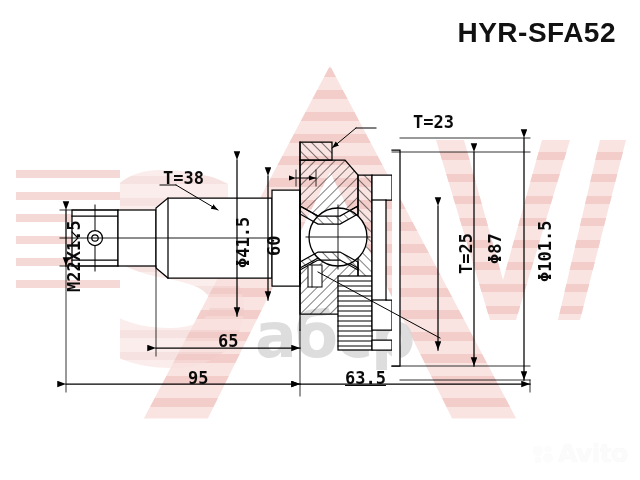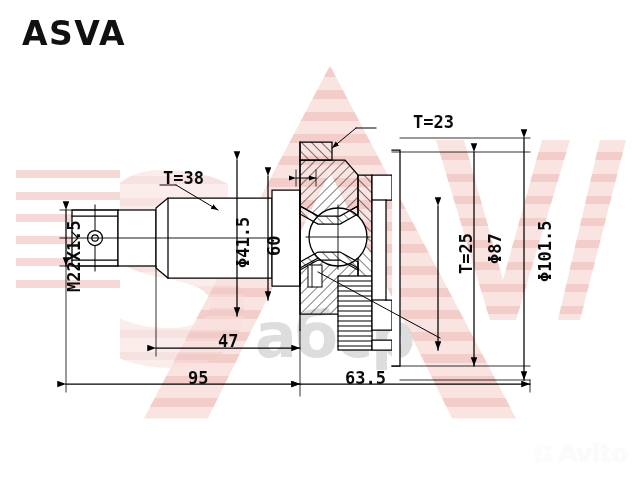--- a/index.html
+++ b/index.html
@@ -175,7 +175,6 @@
     </div>
   </div>
 
-  <div id="brand">ASVA</div>
 
   <svg id="drawing" viewBox="0 0 640 480">
     <defs>

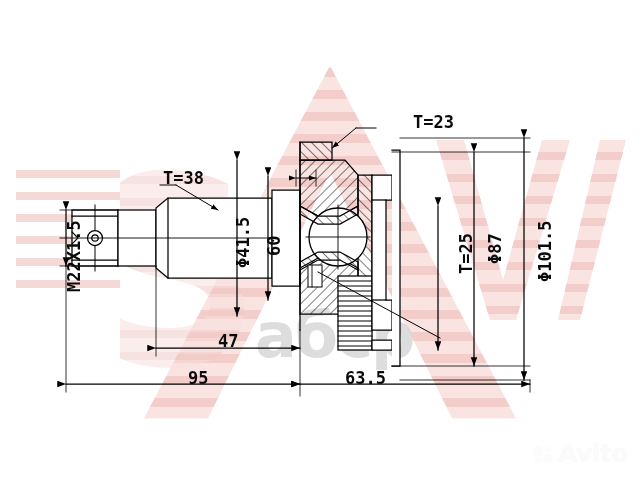--- a/index.html
+++ b/index.html
@@ -175,6 +175,7 @@
     </div>
   </div>
 
+  <div id="partno">HYR-SFA52</div>
 
   <svg id="drawing" viewBox="0 0 640 480">
     <defs>

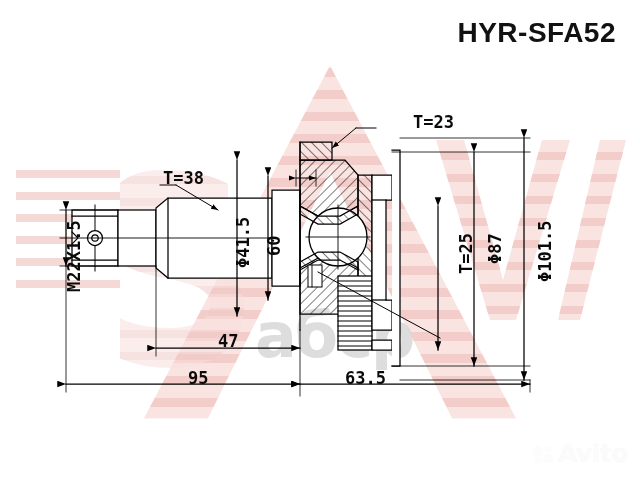--- a/index.html
+++ b/index.html
@@ -322,7 +322,7 @@
 
   <div class="lbl v" style="left:535px;top:282px;font-size:17px;">Φ101.5</div>
 
-  <div class="lbl" style="left:218px;top:331px;font-size:17px;">47</div>
+  <div class="lbl" style="left:218px;top:331px;font-size:17px;">65</div>
 
   <div class="lbl" style="left:188px;top:368px;font-size:17px;text-align:center;">95</div>
 

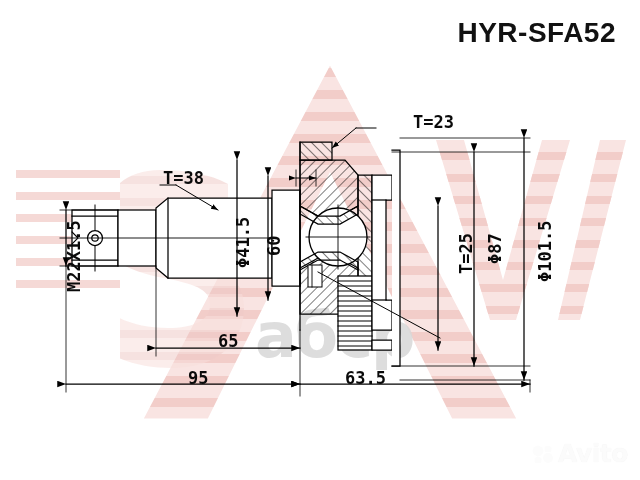--- a/index.html
+++ b/index.html
@@ -326,7 +326,7 @@
 
   <div class="lbl" style="left:188px;top:368px;font-size:17px;text-align:center;">95</div>
 
-  <div class="lbl" style="left:345px;top:368px;font-size:17px;">63.5</div>
+  <div class="lbl" style="left:345px;top:368px;font-size:17px;text-decoration:underline;">63.5</div>
 
 </div>
 

